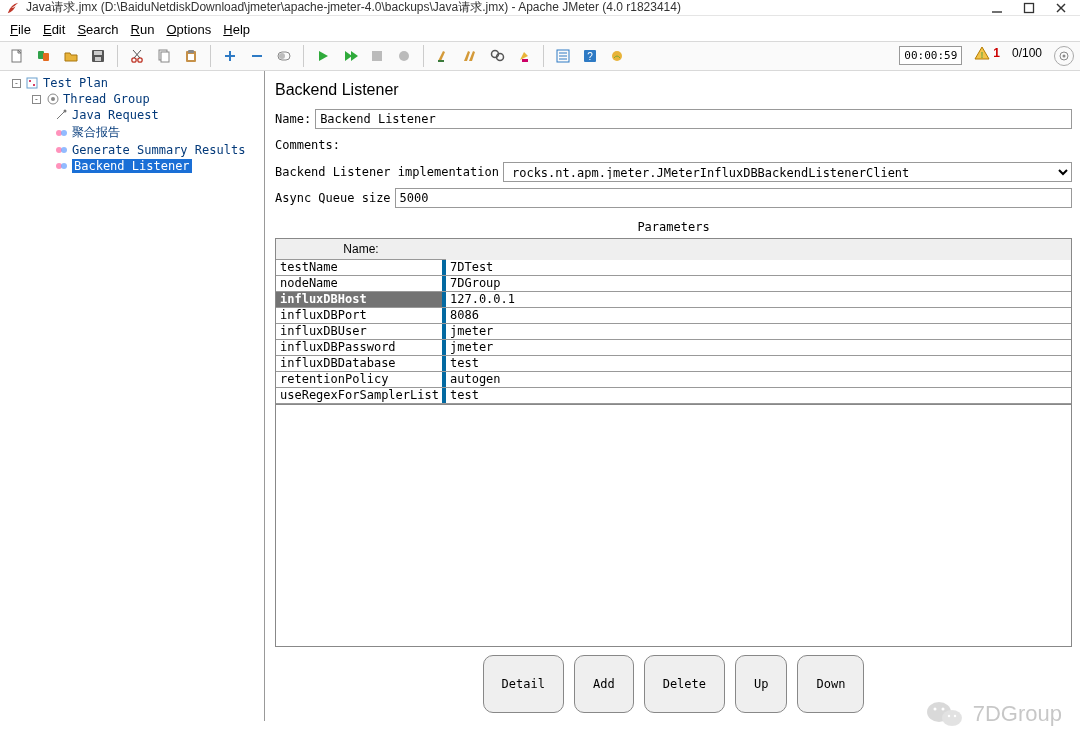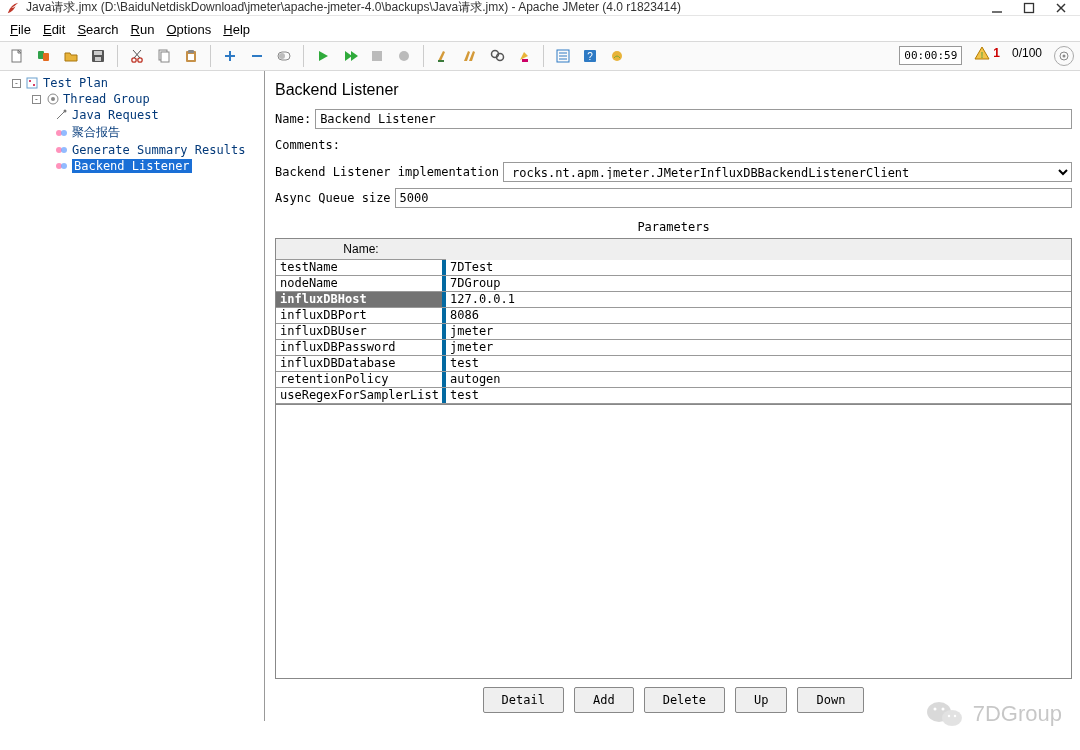--- a/index.html
+++ b/index.html
@@ -59,7 +59,7 @@
   .tablegrow { flex:1; border:1px solid #888; border-top:none; background:#fff;}
 
   .btnbar { display:flex; justify-content:center; gap:10px; padding:8px 0 4px;}
-  .btnbar button { font-family:"SimSun",monospace; font-size:12px; padding:5px 18px; background:#efefef; border:1px solid #888; border-radius:2px; }
+  .btnbar button { font-family:"SimSun",monospace; font-size:12px; padding:21px 18px; background:#efefef; border:1px solid #888; border-radius:10px; }
 
   .watermark { position:absolute; right:18px; bottom:20px; display:flex; align-items:center; gap:8px; color:#9a9a9a; font-size:22px; opacity:0.55; font-family:"Microsoft YaHei",sans-serif;}
   .watermark .wave{ font-size:28px;}

